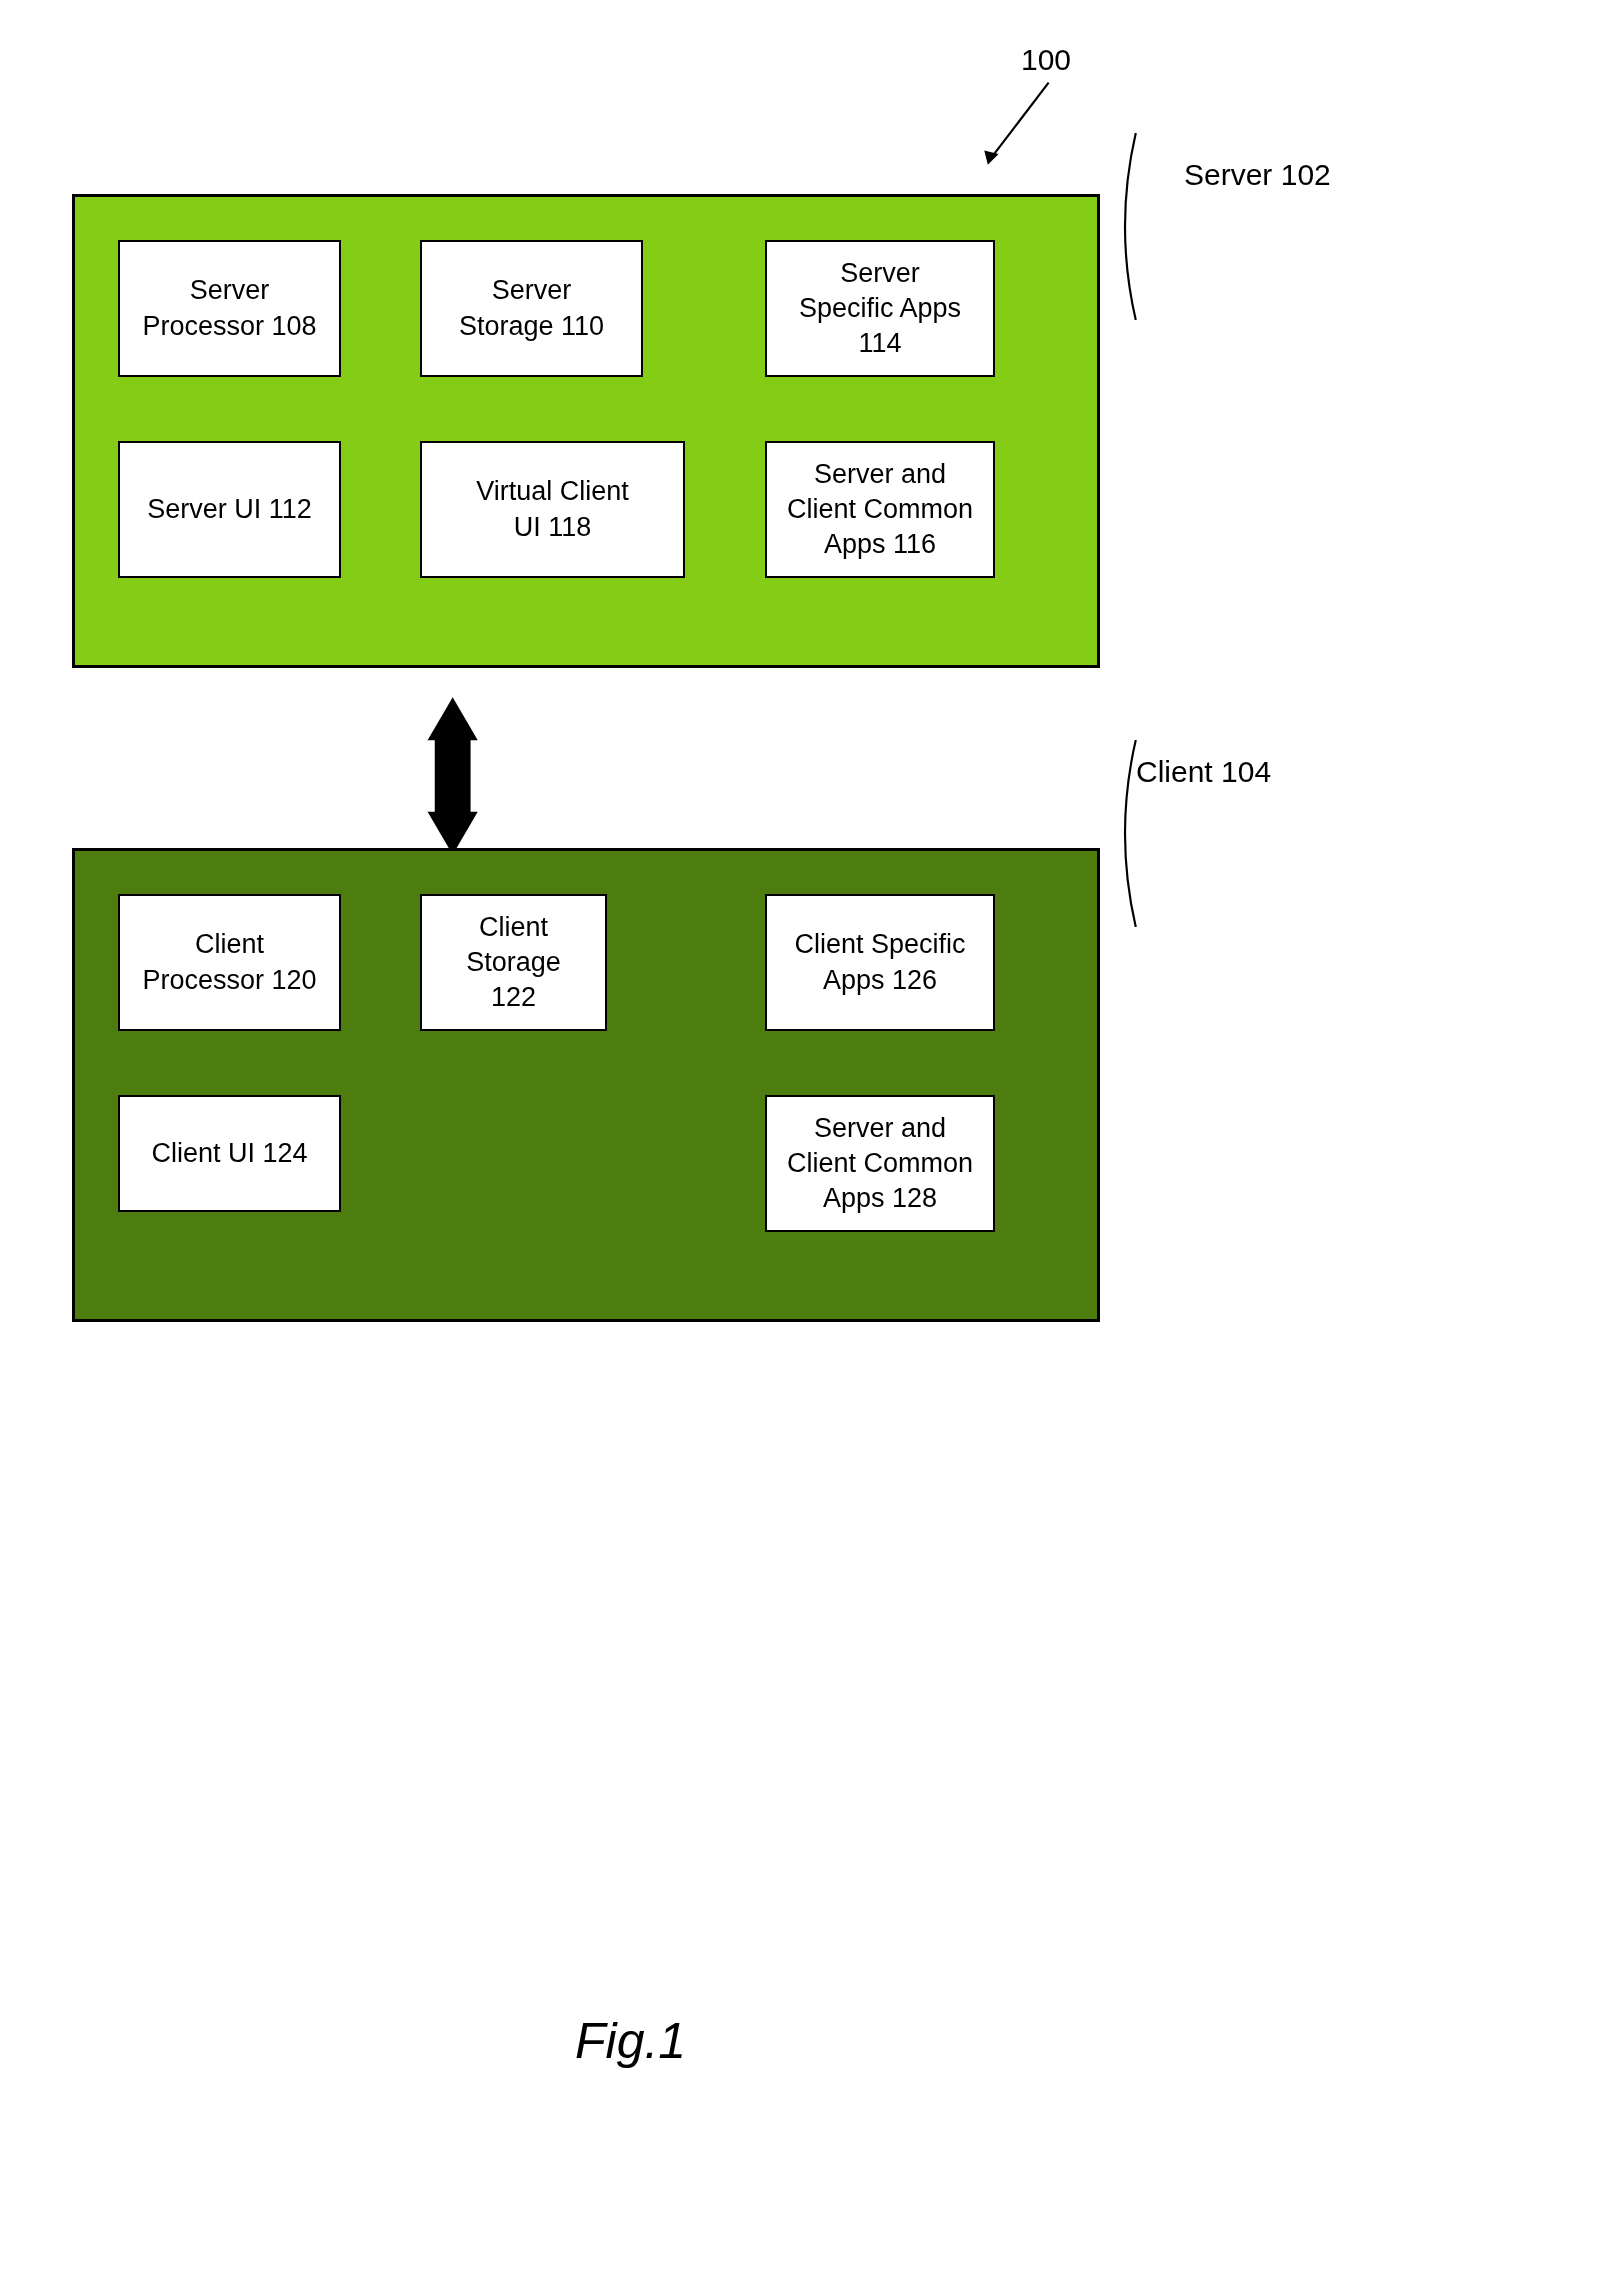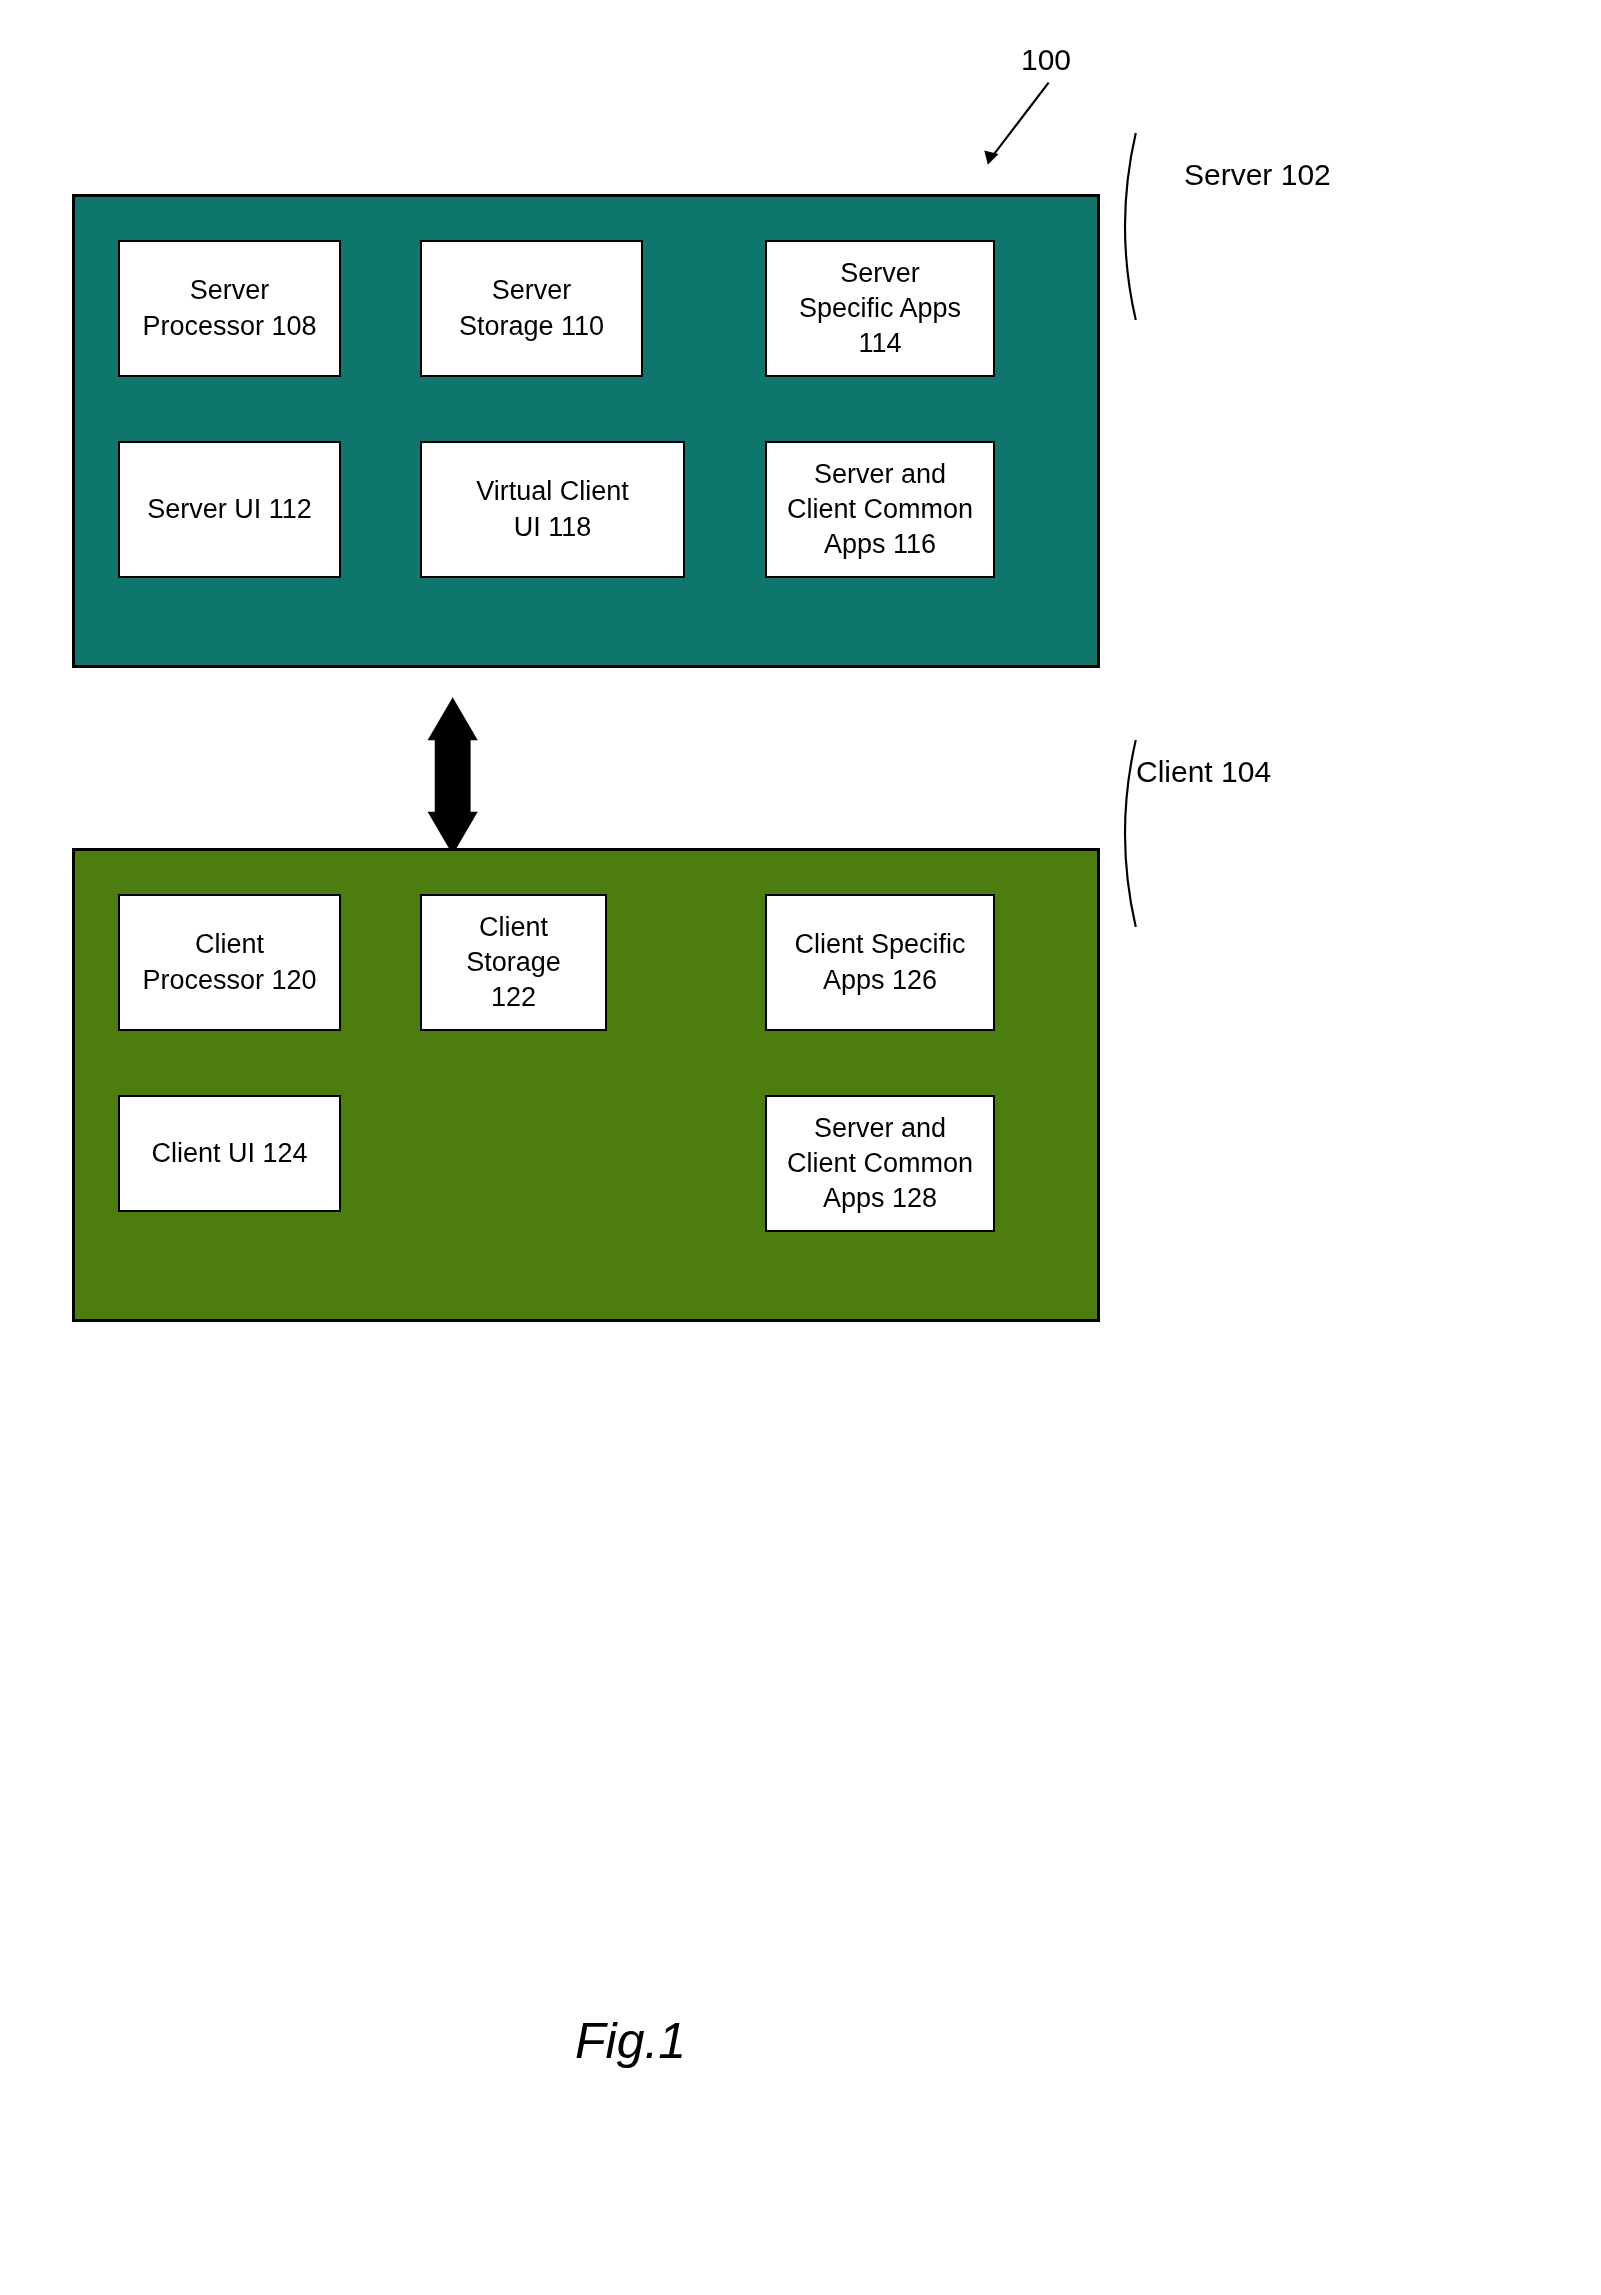--- a/index.html
+++ b/index.html
@@ -63,7 +63,7 @@
       width: 1028px;
       height: 474px;
       border: 3.6px solid #000;
-      background: #0f766e;
+      background: #84cc16;
     }
 
     

